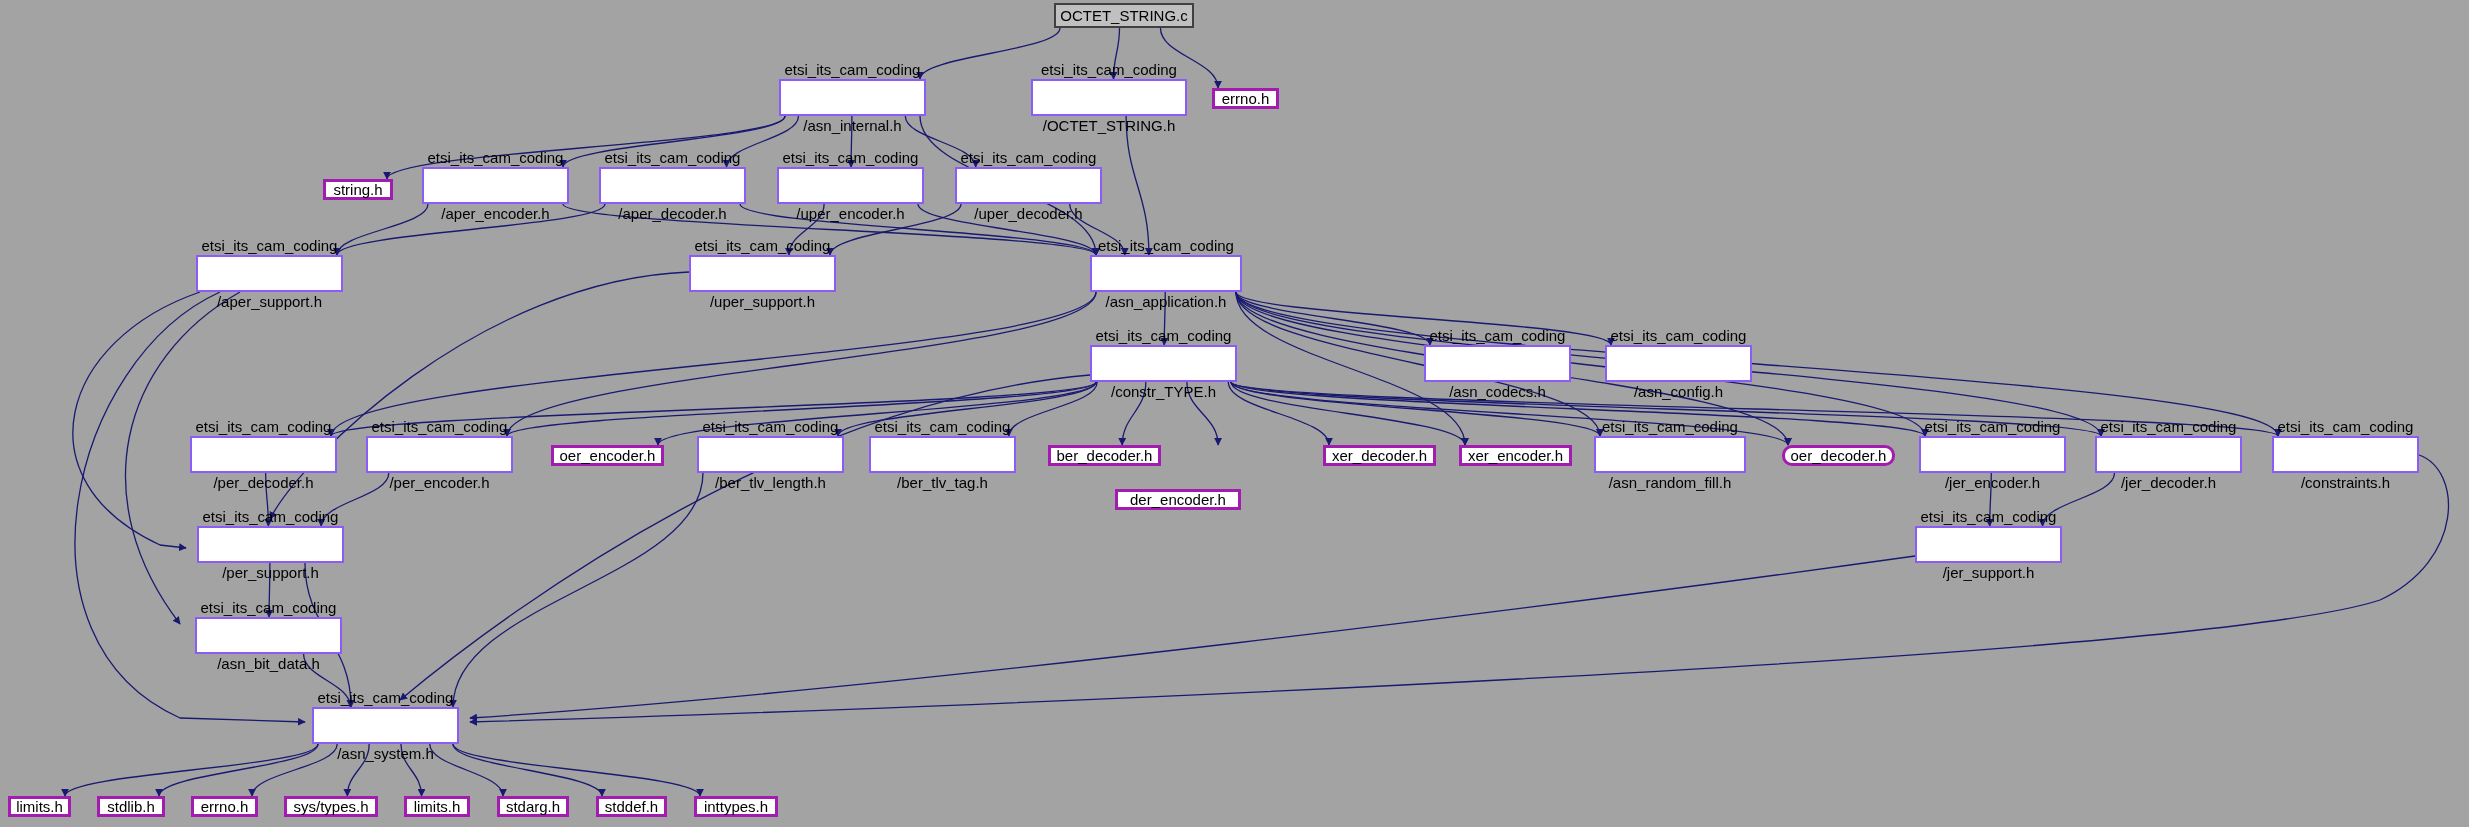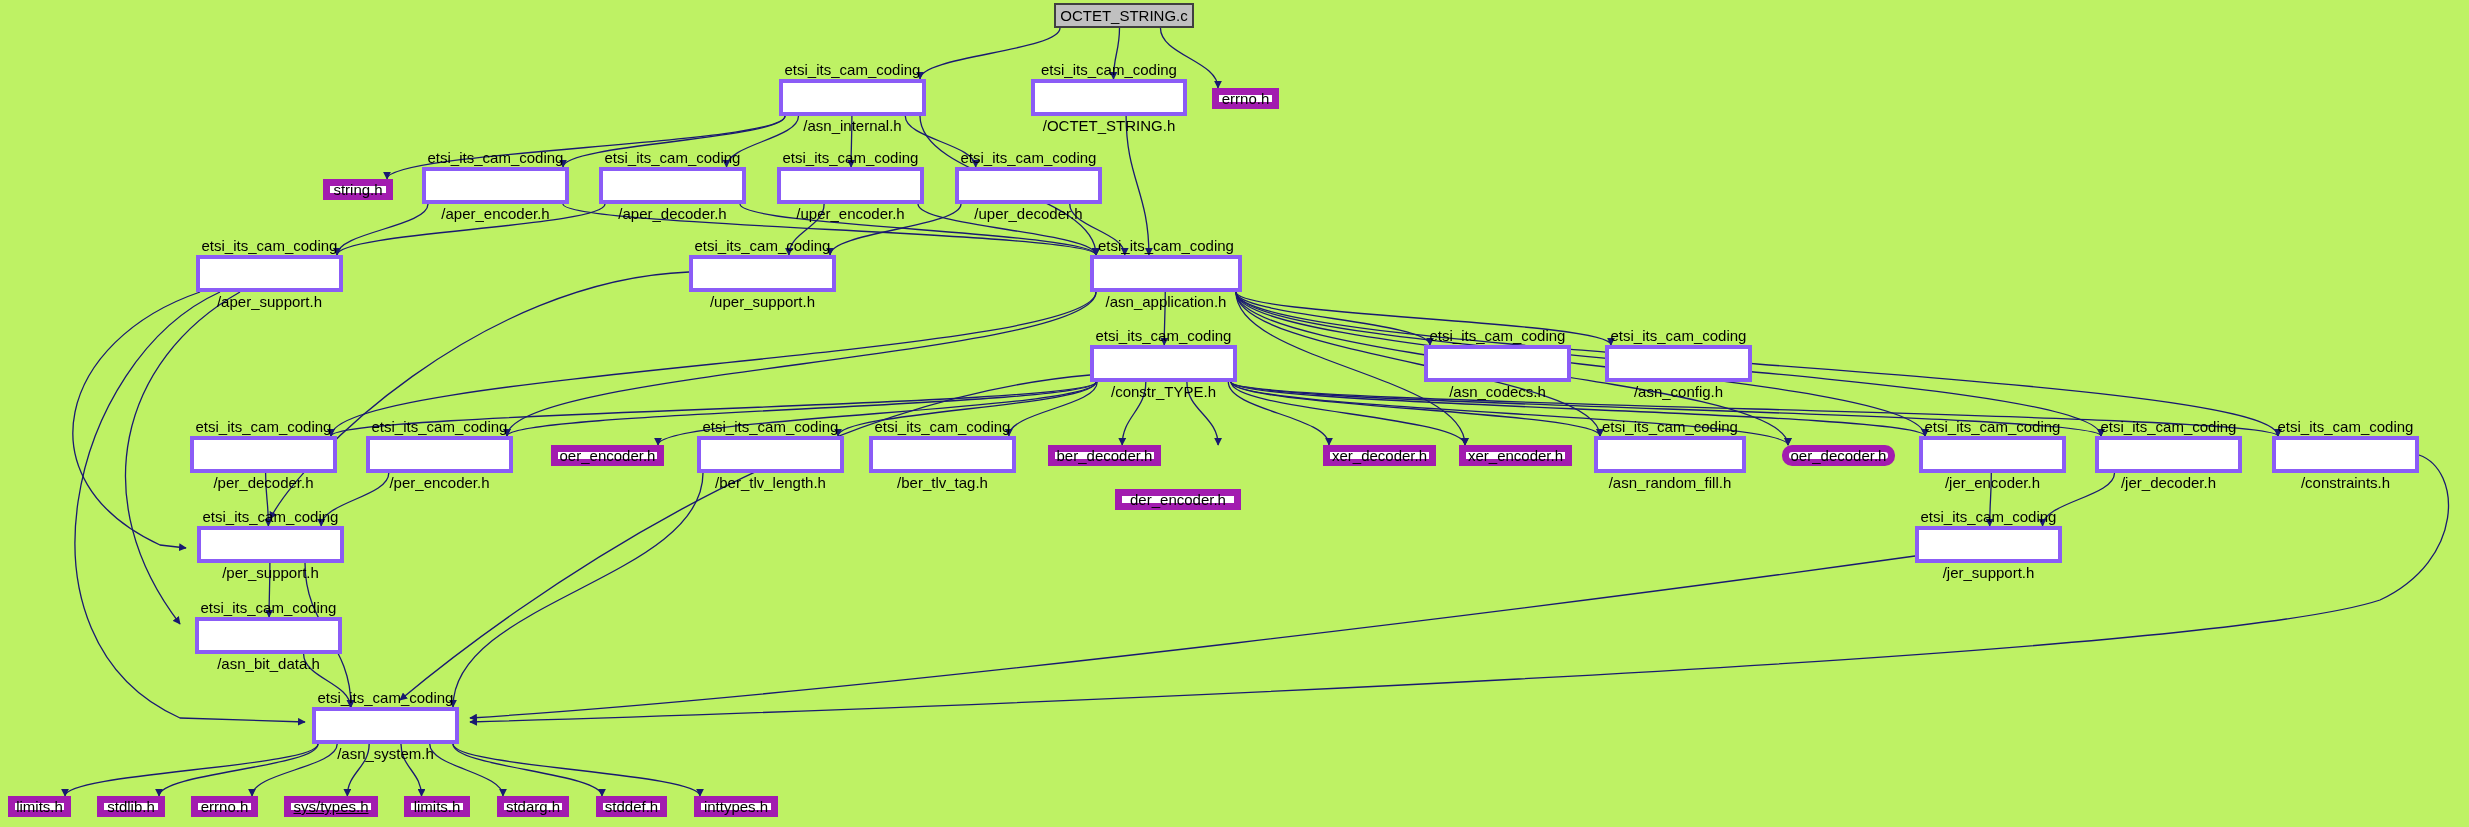--- a/index.html
+++ b/index.html
@@ -11,7 +11,7 @@
     position: relative;
     width: 2469px;
     height: 827px;
-    background: #bef264;
+    background: #a3a3a3;
     font-family: "Liberation Sans", sans-serif;
     overflow: hidden;
   }

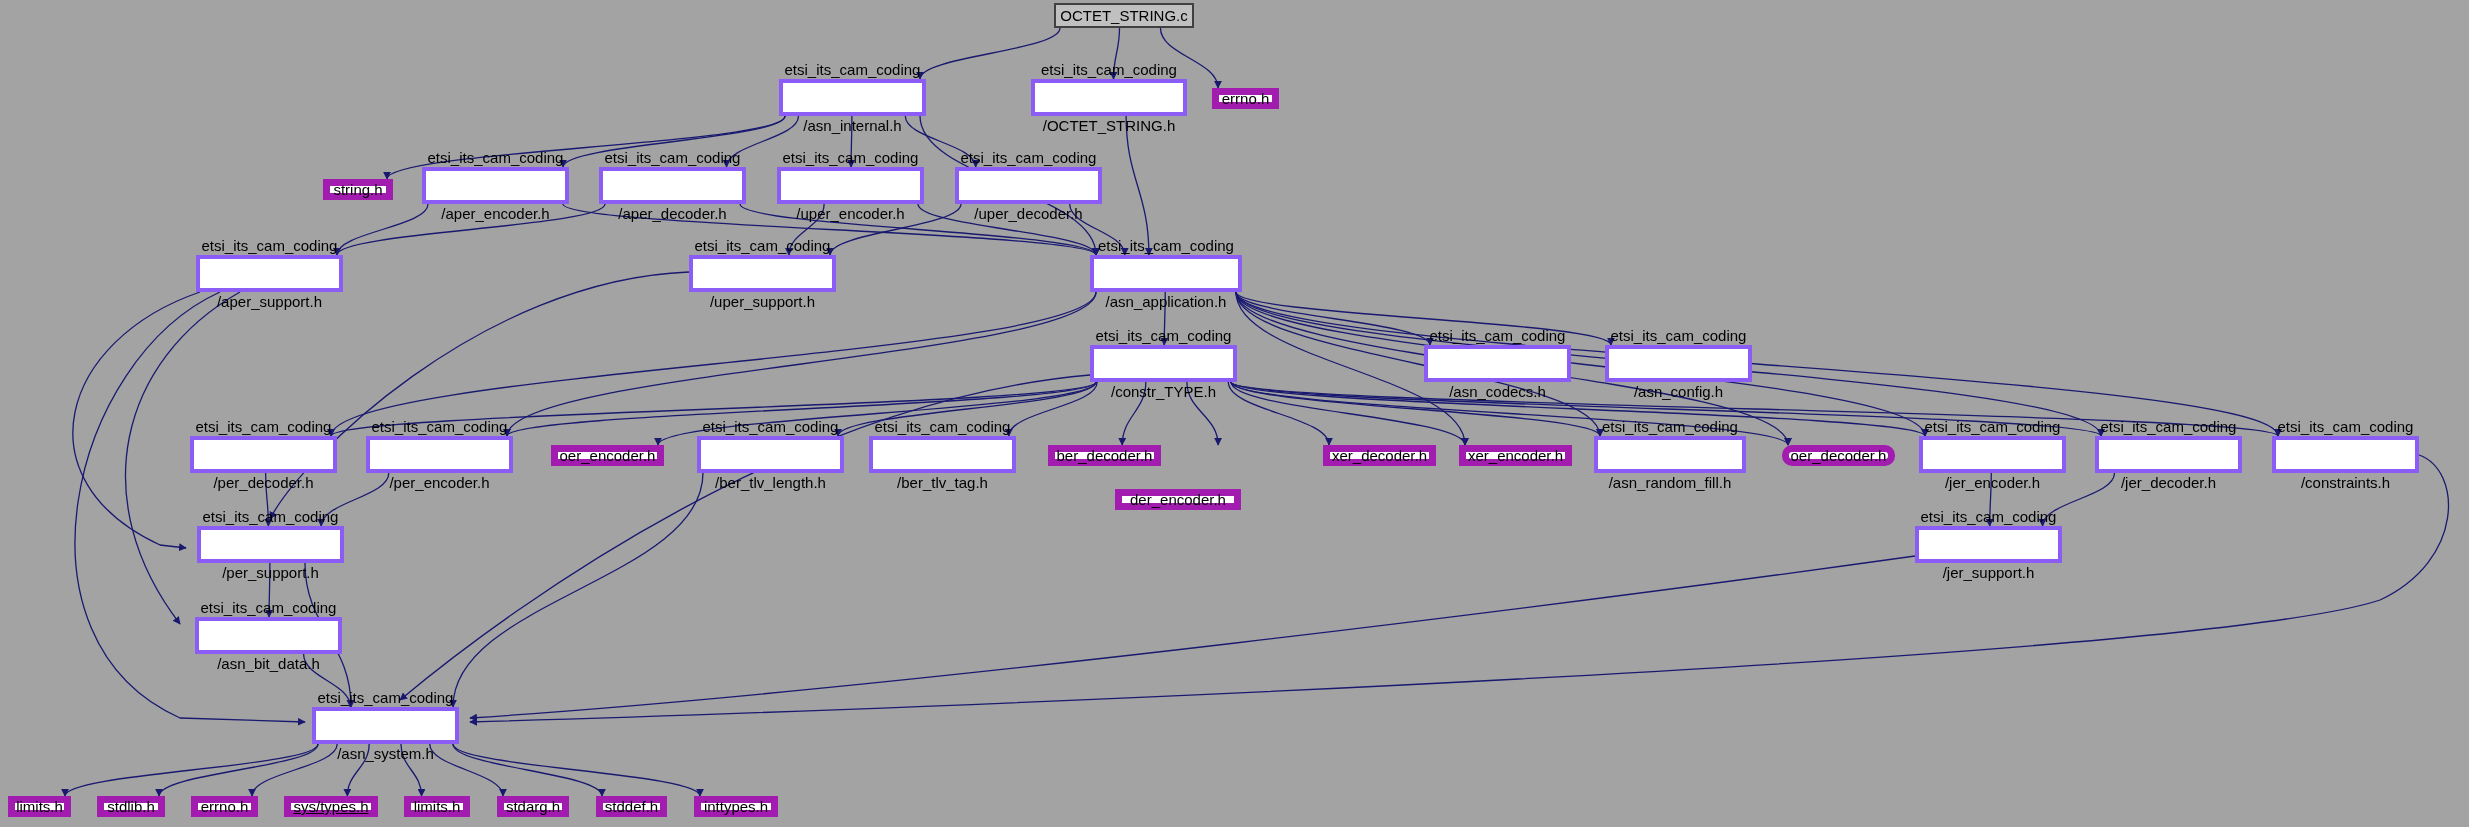--- a/index.html
+++ b/index.html
@@ -40,7 +40,7 @@
     z-index: 5;
   }
   .node.local {
-    border: 4px solid #8b5cf6;
+    border: 2px solid #8b5cf6;
     gap: 39px;
   }
   .node.root {

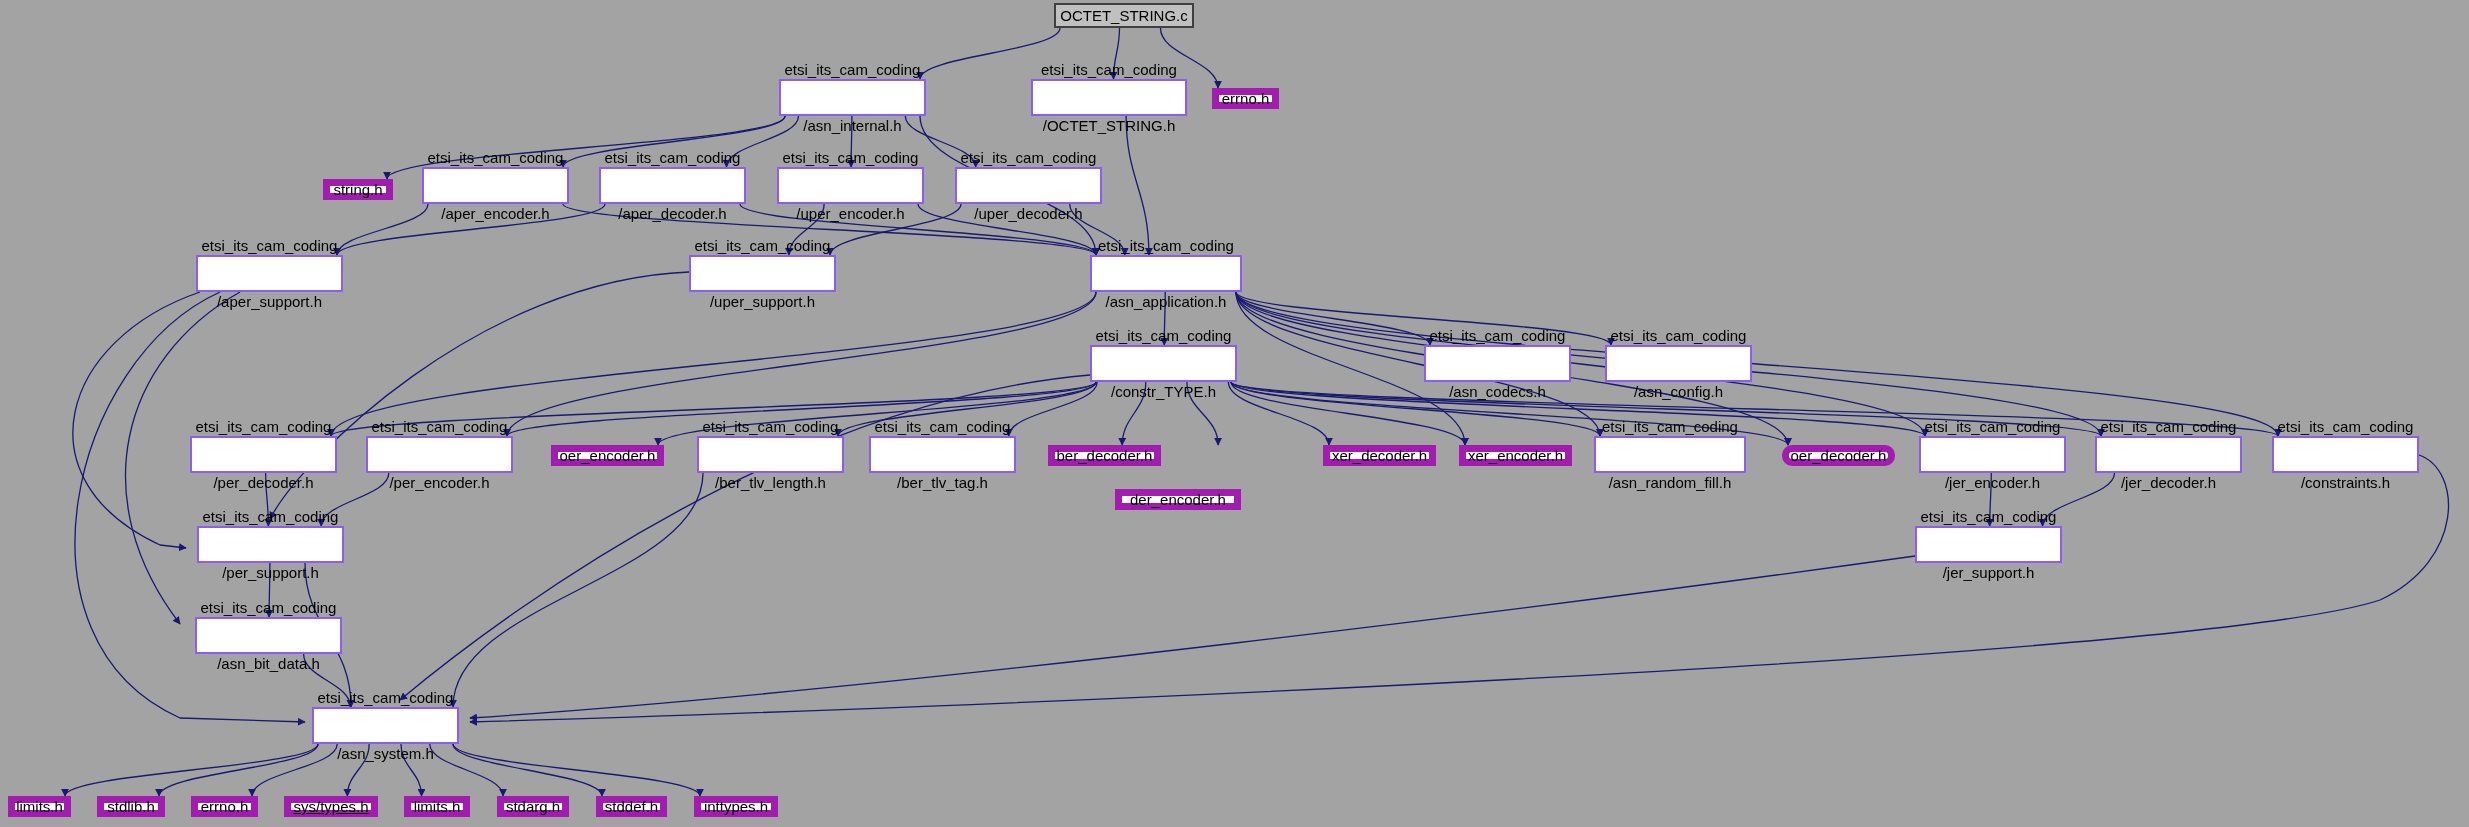--- a/index.html
+++ b/index.html
@@ -31,7 +31,7 @@
     justify-content: center;
     text-align: center;
     background: #ffffff;
-    border: 7px solid #a21caf;
+    border: 3px solid #a21caf;
     color: #000000;
     font-size: 15px;
     line-height: 17px;

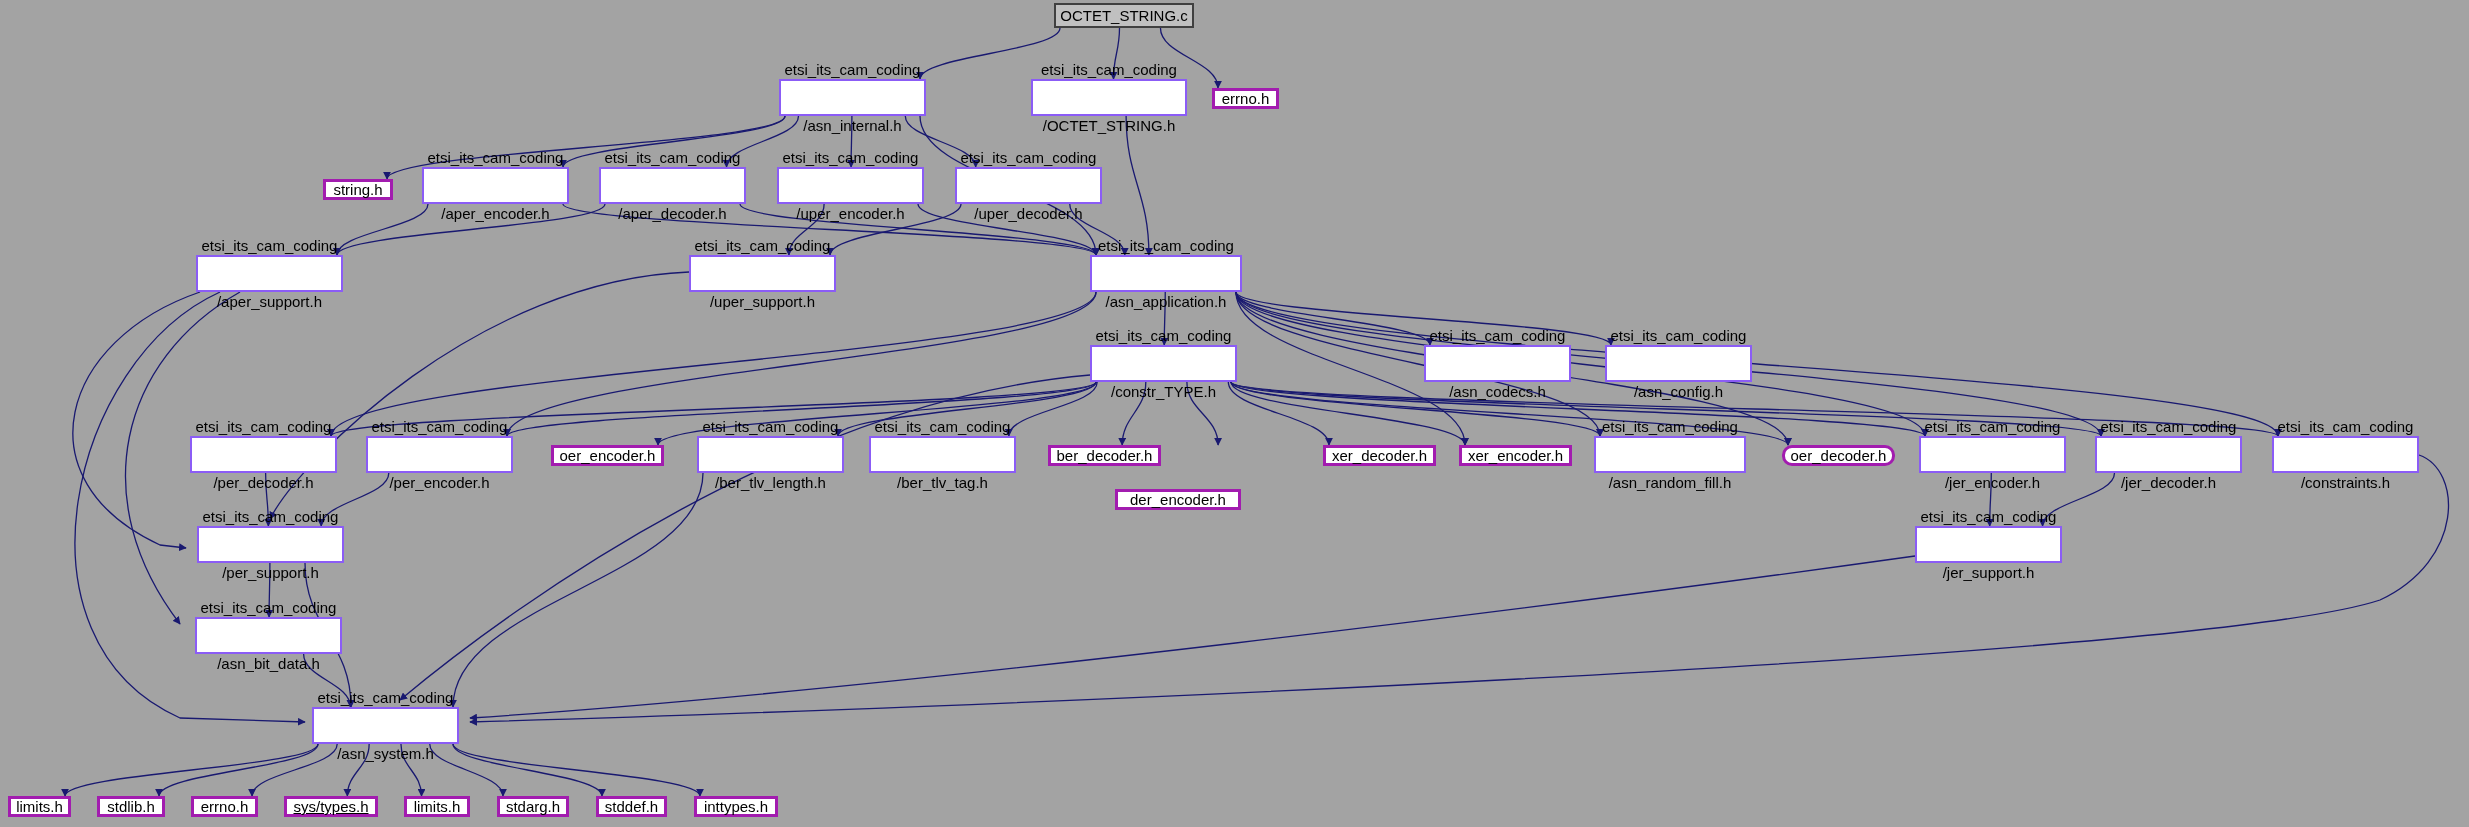--- a/index.html
+++ b/index.html
@@ -165,7 +165,7 @@
       <div class="node system" style="left: 8px; top: 796px; width: 63px; height: 21px;"><span class="l1">limits.h</span></div>
       <div class="node system" style="left: 97px; top: 796px; width: 68px; height: 21px;"><span class="l1">stdlib.h</span></div>
       <div class="node system" style="left: 191px; top: 796px; width: 67px; height: 21px;"><span class="l1">errno.h</span></div>
-      <div class="node system" style="left: 284px; top: 796px; width: 94px; height: 21px; text-decoration: underline;"><span class="l1">sys/types.h</span></div>
+      <div class="node system" style="left: 284px; top: 796px; width: 94px; height: 21px;"><span class="l1">sys/types.h</span></div>
       <div class="node system" style="left: 404px; top: 796px; width: 66px; height: 21px;"><span class="l1">limits.h</span></div>
       <div class="node system" style="left: 497px; top: 796px; width: 72px; height: 21px;"><span class="l1">stdarg.h</span></div>
       <div class="node system" style="left: 596px; top: 796px; width: 71px; height: 21px;"><span class="l1">stddef.h</span></div>

